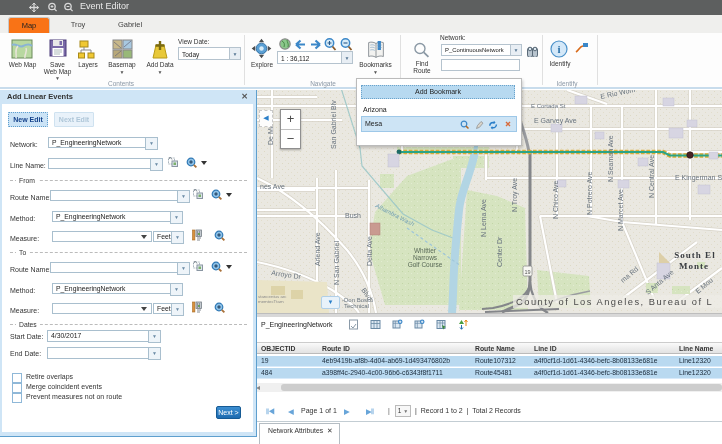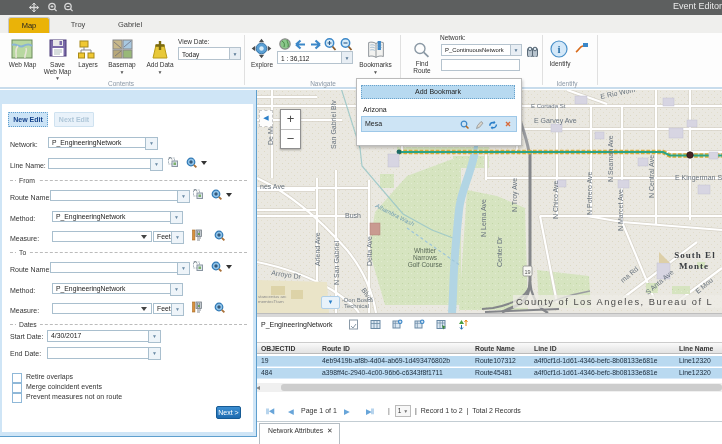--- a/index.html
+++ b/index.html
@@ -6,7 +6,7 @@
 .abs{position:absolute;}
 
 #titlebar{left:0;top:0;width:722px;height:15px;background:#5d5f5f;}
-#titlebar .ttl{position:absolute;left:0;top:1px;width:100%;text-align:right;color:#eaeaea;font-size:9px;padding-left:80px;box-sizing:border-box;}
+#titlebar .ttl{position:absolute;left:0;top:1px;width:100%;text-align:left;color:#eaeaea;font-size:9px;padding-left:80px;box-sizing:border-box;}
 
 #tabrow{left:0;top:15px;width:722px;height:18px;background:#efefed;border-bottom:1px solid #d5d5d5;}
 .tab{position:absolute;top:2px;height:16px;line-height:16px;font-size:7.5px;color:#444;text-align:center;}

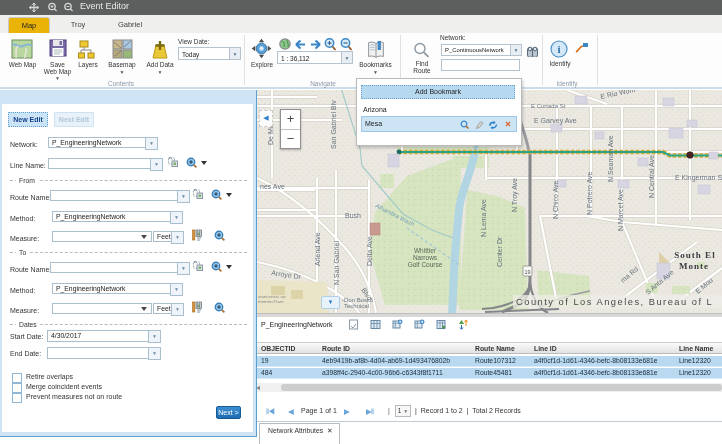--- a/index.html
+++ b/index.html
@@ -10,7 +10,7 @@
 
 #tabrow{left:0;top:15px;width:722px;height:18px;background:#efefed;border-bottom:1px solid #d5d5d5;}
 .tab{position:absolute;top:2px;height:16px;line-height:16px;font-size:7.5px;color:#444;text-align:center;}
-.tab.active{background:#eab308;border:1px solid #c8c8c8;border-bottom:none;border-radius:3px 3px 0 0;color:#222;}
+.tab.active{background:#f97316;border:1px solid #c8c8c8;border-bottom:none;border-radius:3px 3px 0 0;color:#222;}
 
 #ribbon{left:0;top:33px;width:722px;height:54px;background:#fdfdfd;border-bottom:2px solid #c8dcec;}
 .gsep{position:absolute;top:2px;width:1px;height:50px;background:#e0e0e0;}

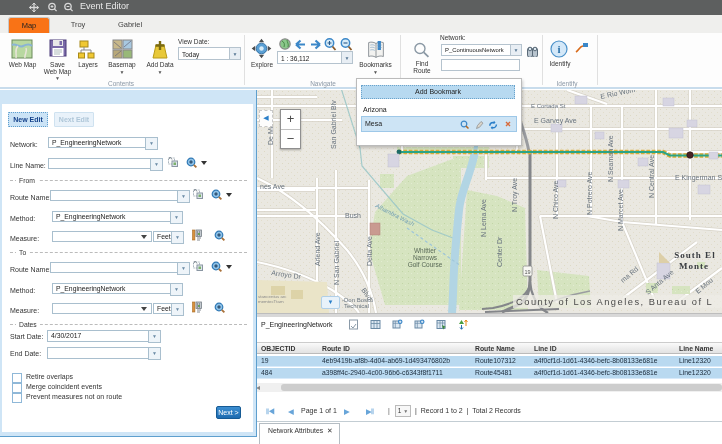--- a/index.html
+++ b/index.html
@@ -446,6 +446,7 @@
     <div class="btab">Network Attributes &nbsp;✕</div>
   </div>
 <div class="abs" id="lpanel">
+  <div class="hdr">Add Linear Events<span class="x">✕</span></div>
   <div class="body">
     <div class="nbtn" style="left:6px;top:8px;background:#cbe3f6;border:1px dotted #5e9fce;color:#15428b;">New Edit</div>
     <div class="nbtn" style="left:52px;top:8px;background:#e9f2fa;border:1px solid #cfe2f0;color:#aec6d8;">Next Edit</div>

